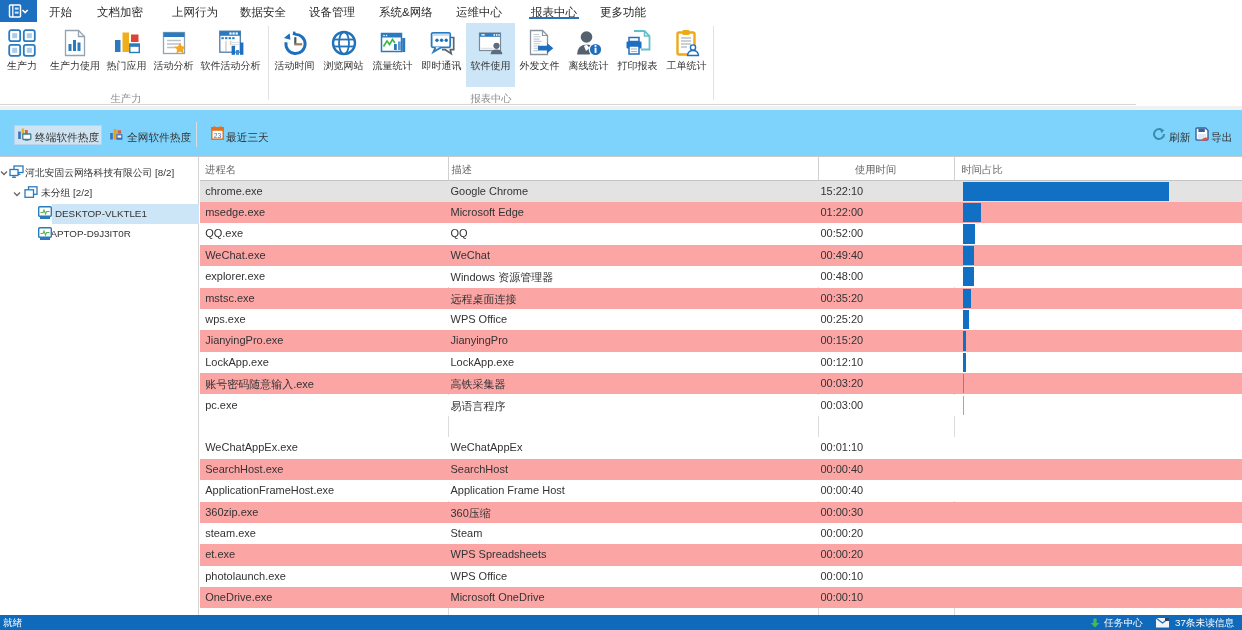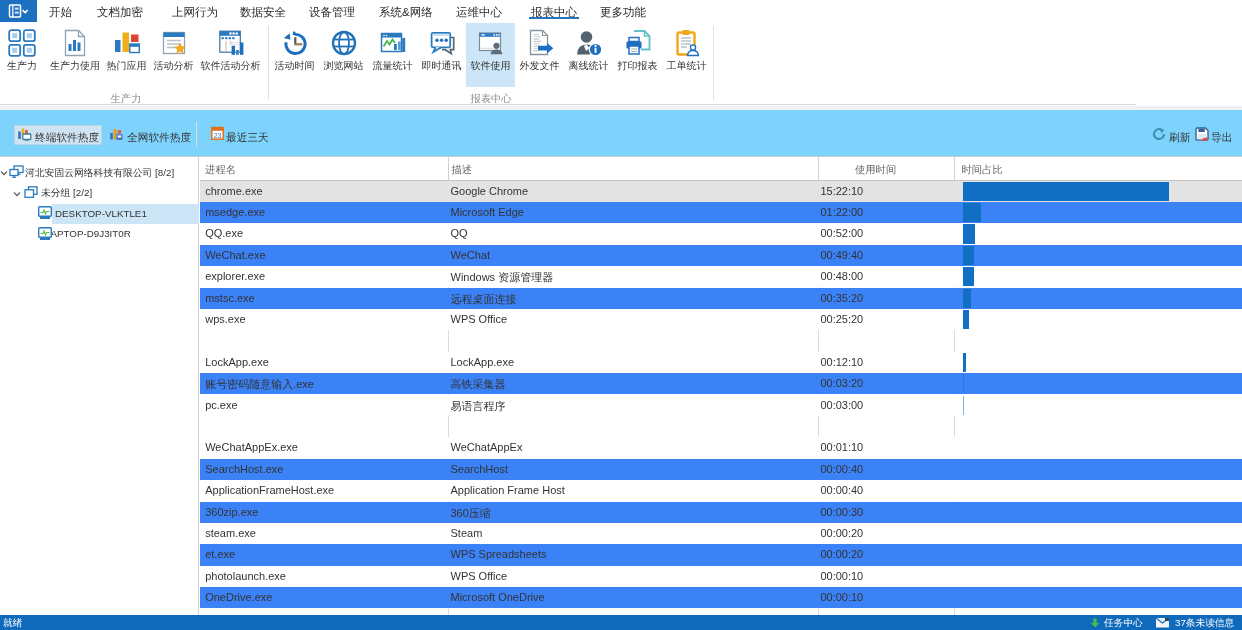--- a/index.html
+++ b/index.html
@@ -39,7 +39,7 @@
 .colsep{position:absolute;top:0;width:1px;background:#dcdcdc}
 .colsep.h{background:#d0d0d0}
 .trow{position:absolute;left:0;width:1042px;height:21.4px;background:#fff}
-.trow.alt{background:#3b82f6}
+.trow.alt{background:#fca5a5}
 .trow.sel{background:#e3e3e3}
 .trow span{position:absolute;top:4px;font-size:11px;color:#333;white-space:nowrap}
 .c1{left:5.2px}.c2{left:250.5px}.c3{left:620.4px}

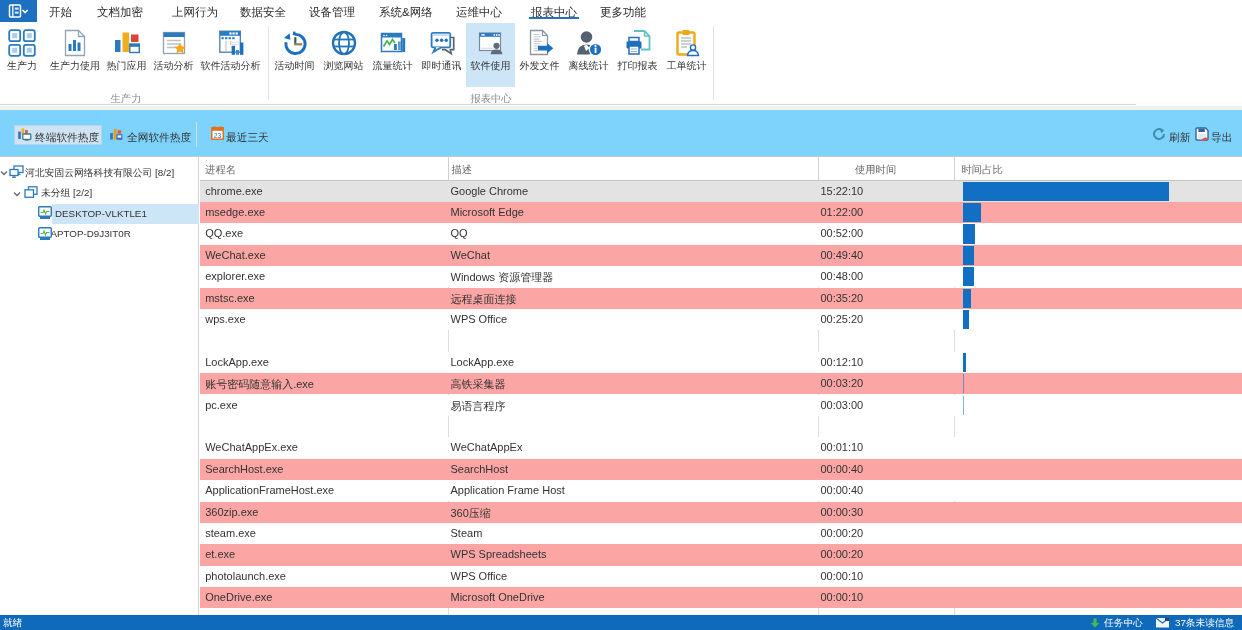--- a/index.html
+++ b/index.html
@@ -351,6 +351,12 @@
         <span class="c3">00:25:20</span>
         <div class="bar" style="width:5.7px"></div>
       </div>
+<div class="trow alt" style="top:173.30px">
+        <span class="c1">JianyingPro.exe</span>
+        <span class="c2">JianyingPro</span>
+        <span class="c3">00:15:20</span>
+        <div class="bar" style="width:3.4px"></div>
+      </div>
 <div class="trow" style="top:194.70px">
         <span class="c1">LockApp.exe</span>
         <span class="c2">LockApp.exe</span>

